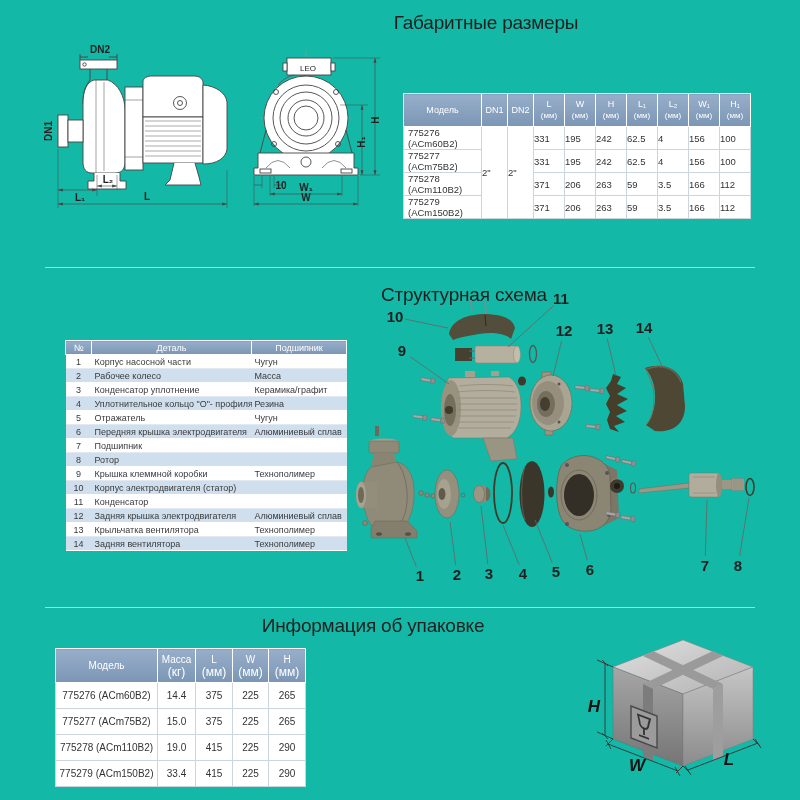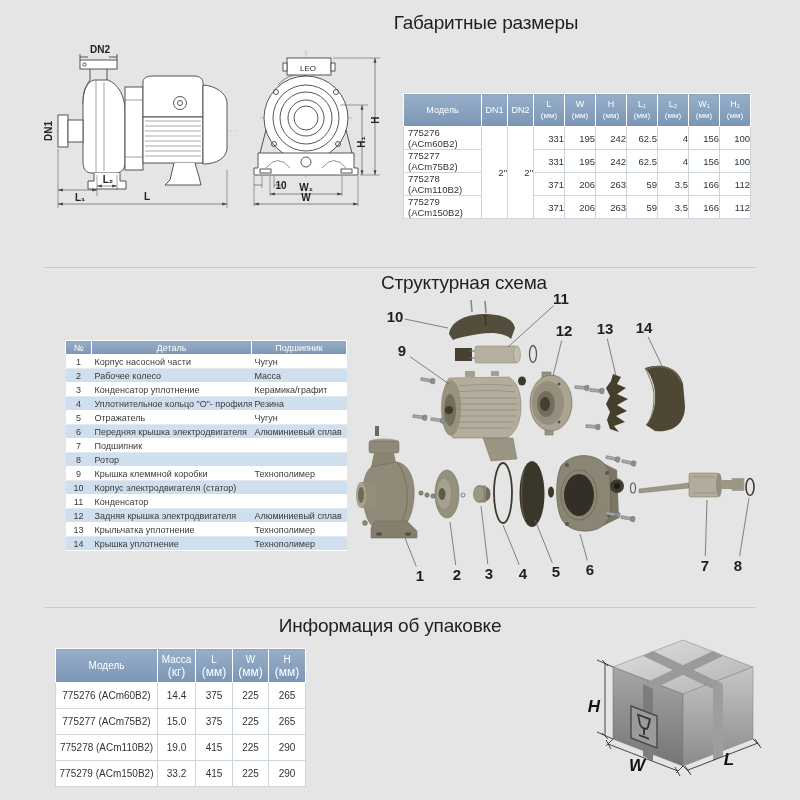--- a/index.html
+++ b/index.html
@@ -4,7 +4,7 @@
 <style>
   html,body{margin:0;padding:0;}
   body{font-family:"Liberation Sans",sans-serif;}
-  .page{position:relative;width:800px;height:800px;background:#e5e5e5;overflow:hidden;}
+  .page{position:relative;width:800px;height:800px;background:#14b8a6;overflow:hidden;}
   .sec-title{position:absolute;width:400px;text-align:center;font-size:19px;letter-spacing:-0.2px;color:#1f1f1f;}
   .divider{position:absolute;left:45px;width:710px;height:1px;background:#c9c9c9;}
   

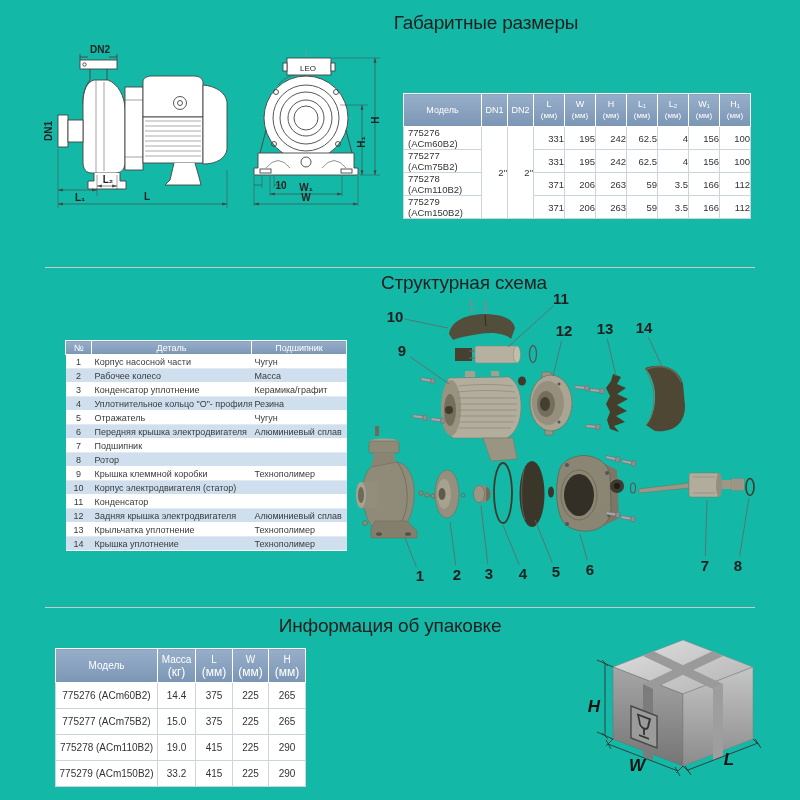--- a/index.html
+++ b/index.html
@@ -12,7 +12,7 @@
   .dims{position:absolute;left:403px;top:93px;width:347px;}
   .dims th{background:linear-gradient(#97aec9,#7b96b5);color:#fff;font-weight:normal;font-size:9px;border:1px solid #fff;padding:0;height:32px;line-height:11px;}
   .dims th .unit{display:block;font-size:8px;}
-  .dims td{font-size:9.5px;color:#333;text-align:right;border:1px solid #ccd4dd;background:#fff;height:19px;padding:0;}
+  .dims td{font-size:9.5px;color:#333;text-align:left;border:1px solid #ccd4dd;background:#fff;height:19px;padding:0;}
   .dims td.model{text-align:left;padding-left:4px;}
   
   .parts{position:absolute;left:65px;top:340px;width:281px;}

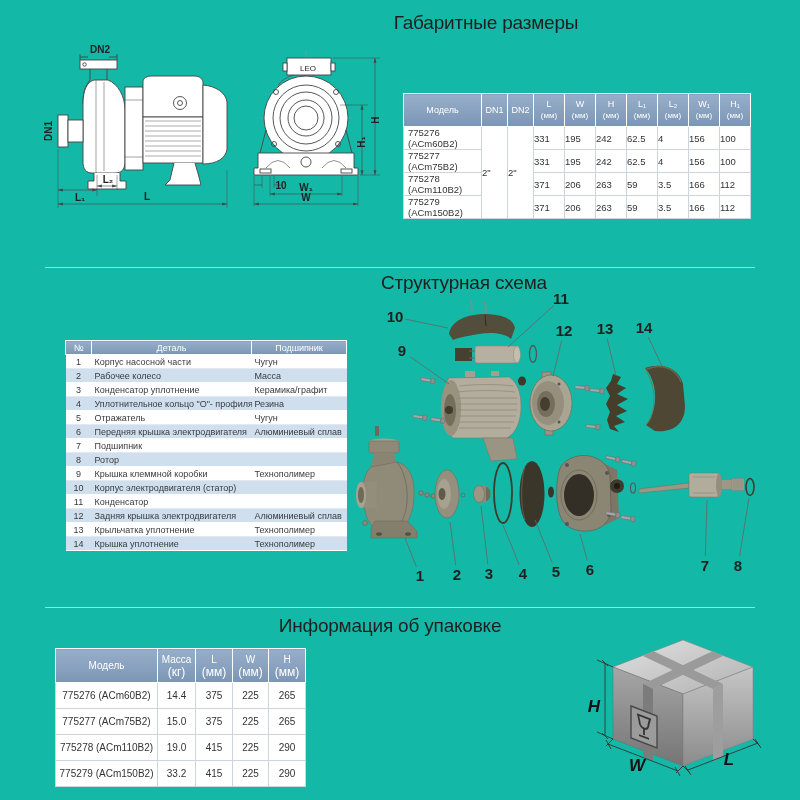--- a/index.html
+++ b/index.html
@@ -34,7 +34,7 @@
 <div class="page">
 
   <div class="sec-title" style="left:286px;top:12px;">Габаритные размеры</div>
-  <div class="sec-title" style="left:264px;top:272px;">Структурная схема</div>
+  <div class="sec-title" style="left:264px;top:284px;">Структурная схема</div>
   <div class="sec-title" style="left:190px;top:615px;">Информация об упаковке</div>
 
   <div class="divider" style="top:267px;"></div>

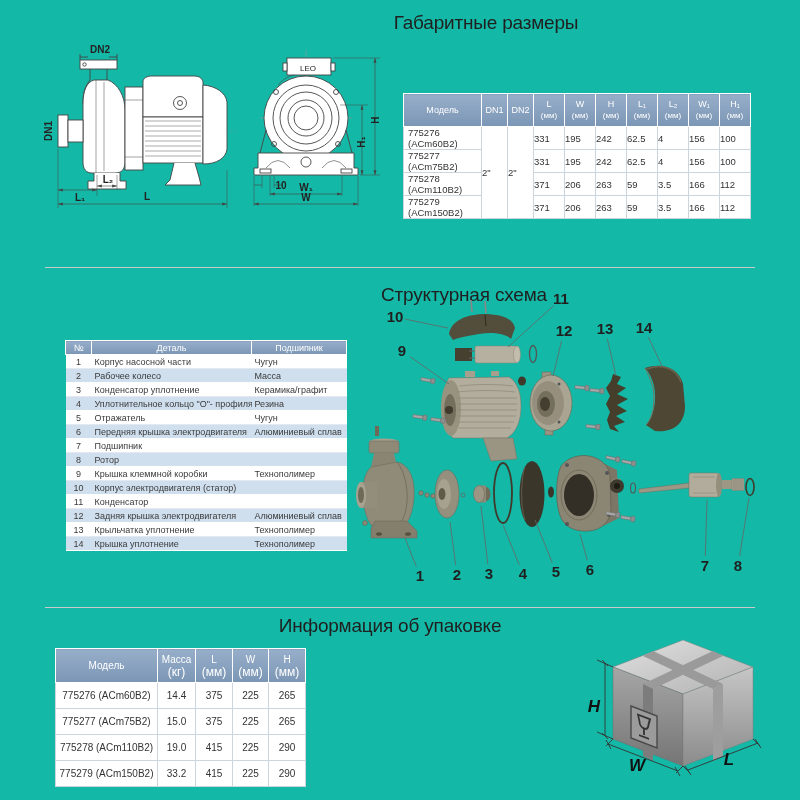--- a/index.html
+++ b/index.html
@@ -278,7 +278,7 @@
         </tr>
         <tr class="">
           <td class="num">13</td>
-          <td>Крыльчатка уплотнение</td>
+          <td>Крыльчатка вентилятора</td>
           <td>Технополимер</td>
         </tr>
         <tr class="alt">

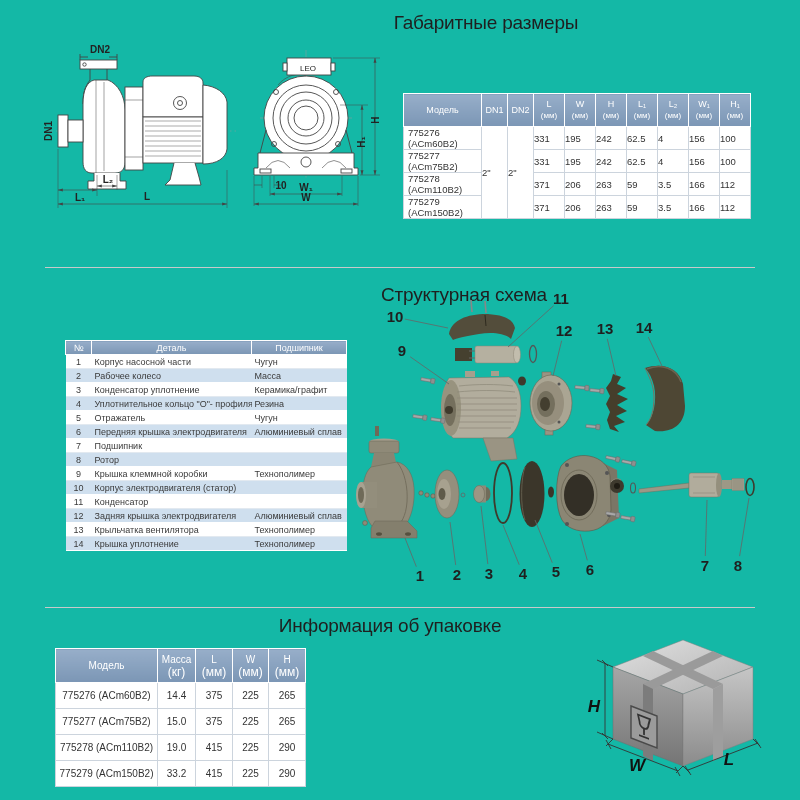--- a/index.html
+++ b/index.html
@@ -283,7 +283,7 @@
         </tr>
         <tr class="alt">
           <td class="num">14</td>
-          <td>Крышка уплотнение</td>
+          <td>Задняя вентилятора</td>
           <td>Технополимер</td>
         </tr>
       </tbody>

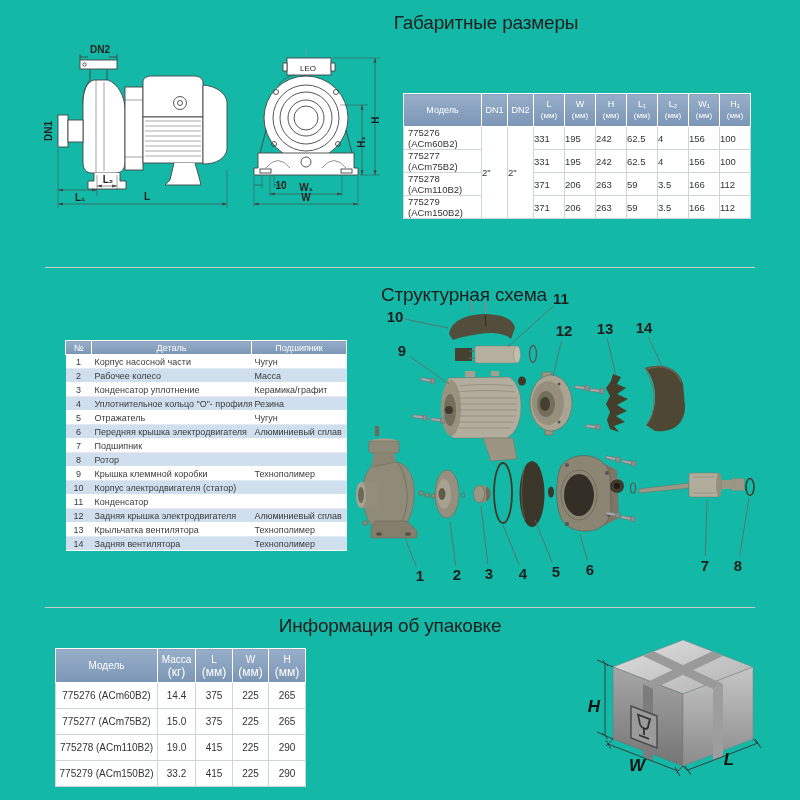--- a/index.html
+++ b/index.html
@@ -35,7 +35,7 @@
 
   <div class="sec-title" style="left:286px;top:12px;">Габаритные размеры</div>
   <div class="sec-title" style="left:264px;top:284px;">Структурная схема</div>
-  <div class="sec-title" style="left:190px;top:615px;">Информация об упаковке</div>
+  <div class="sec-title" style="left:173px;top:615px;">Информация об упаковке</div>
 
   <div class="divider" style="top:267px;"></div>
   <div class="divider" style="top:607px;"></div>

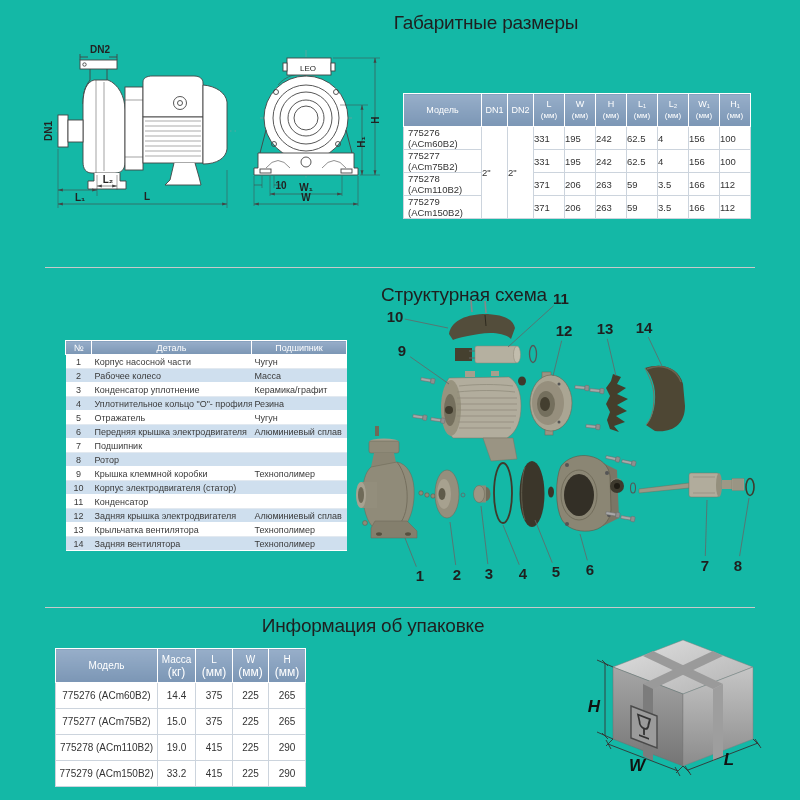--- a/index.html
+++ b/index.html
@@ -476,7 +476,7 @@
         </tr>
         <tr>
           <td>775279 (ACm150B2)</td>
-          <td>33.2</td>
+          <td>33.4</td>
           <td>415</td>
           <td>225</td>
           <td>290</td>

